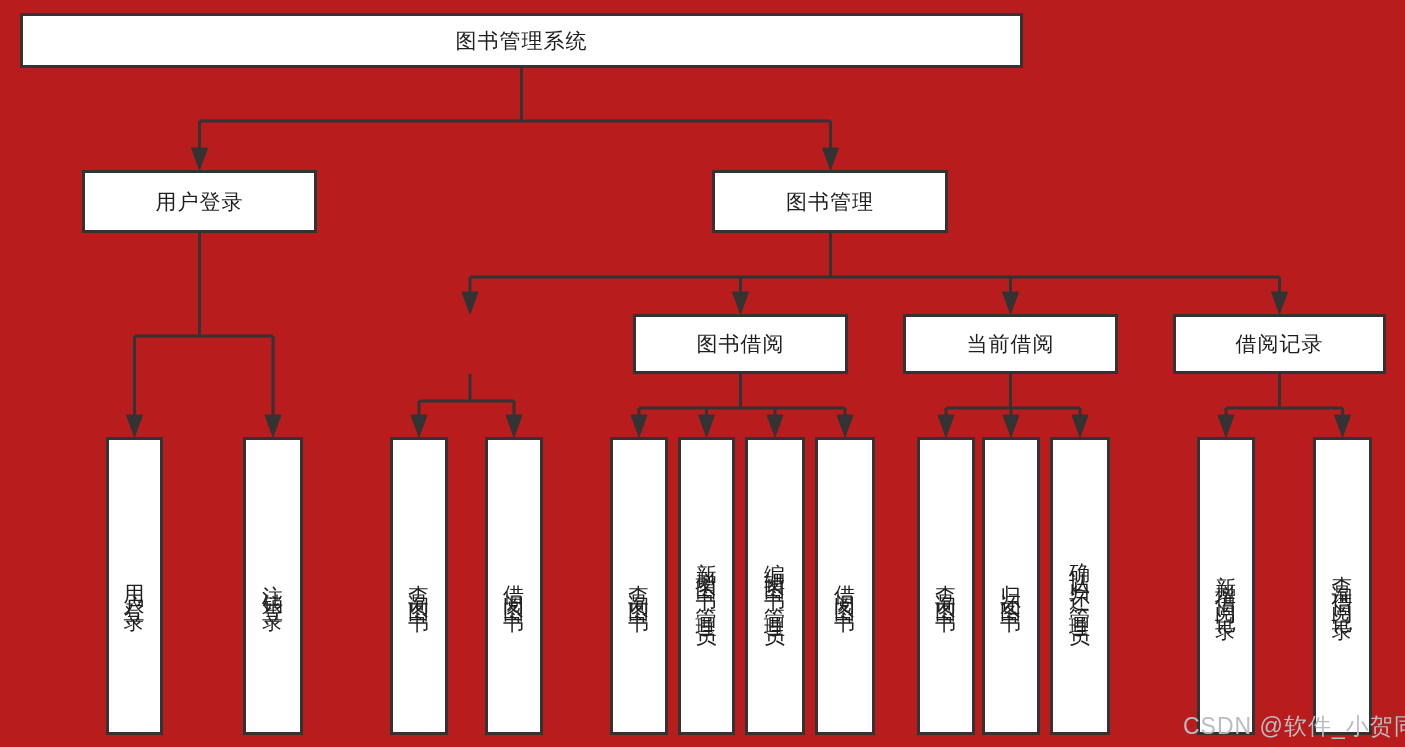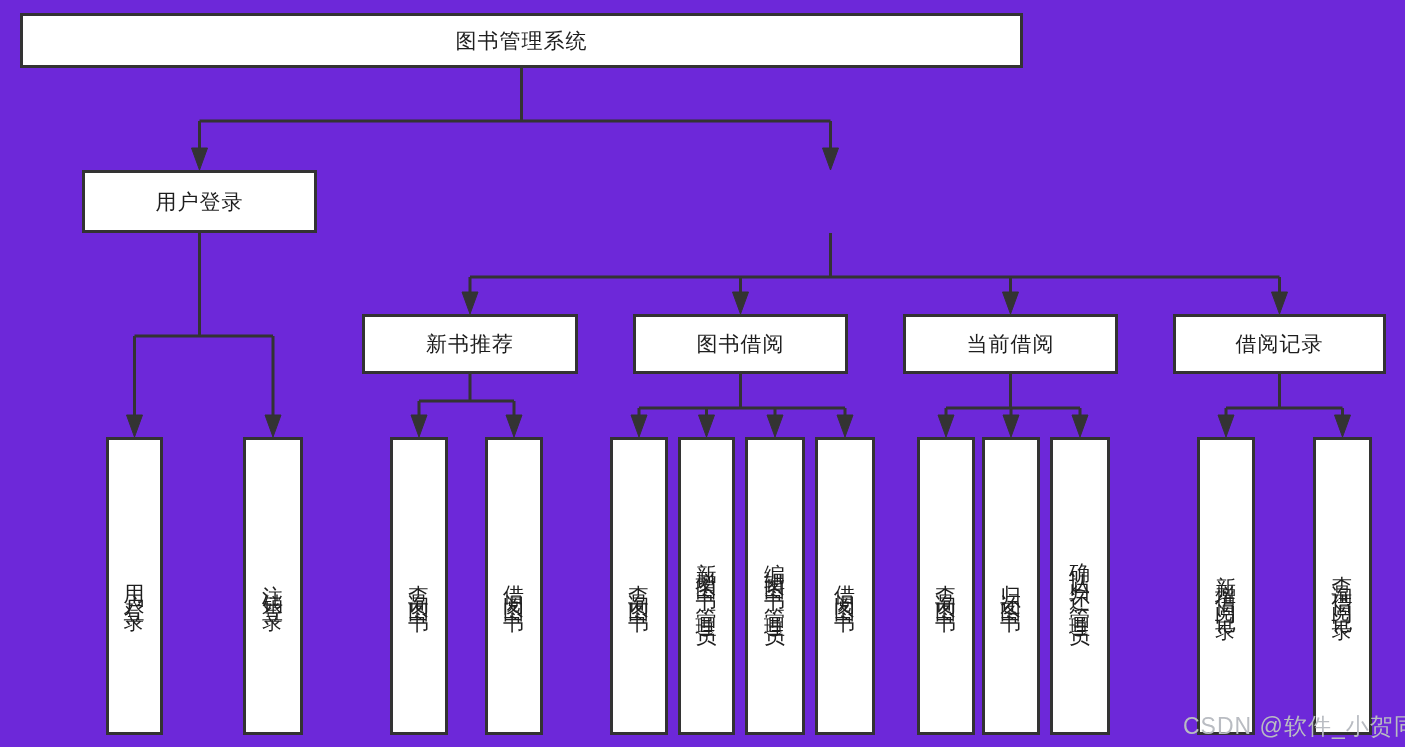--- a/index.html
+++ b/index.html
@@ -12,7 +12,7 @@
     position: relative;
     width: 1405px;
     height: 747px;
-    background: #6d28d9;
+    background: #b91c1c;
     overflow: hidden;
   }
   .node {

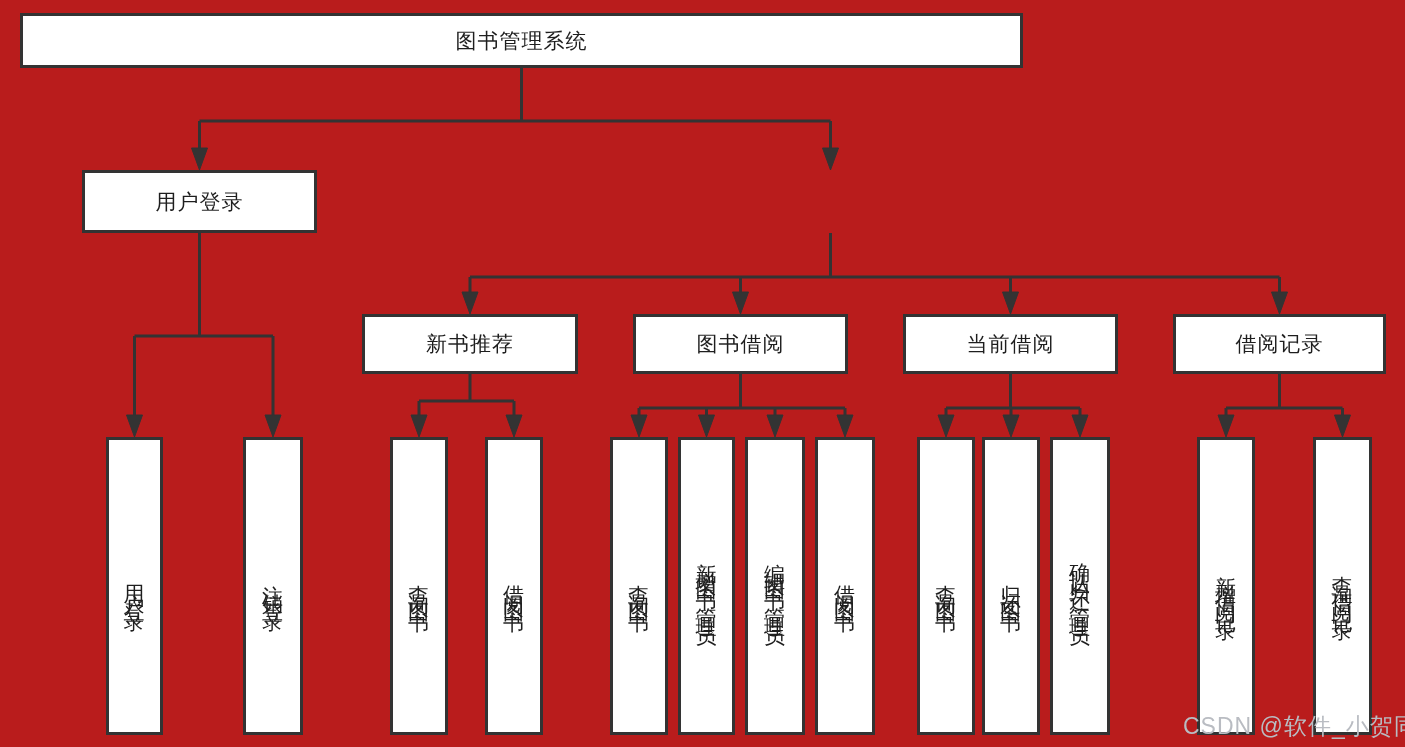--- a/index.html
+++ b/index.html
@@ -111,6 +111,9 @@
   <div class="node" style="left:82px;top:170px;width:235px;height:63px">
     <span>用户登录</span>
   </div>
+  <div class="node" style="left:712px;top:170px;width:236px;height:63px">
+    <span>图书管理</span>
+  </div>
 
   <div class="node" style="left:362px;top:314px;width:216px;height:60px">
     <span>新书推荐</span>

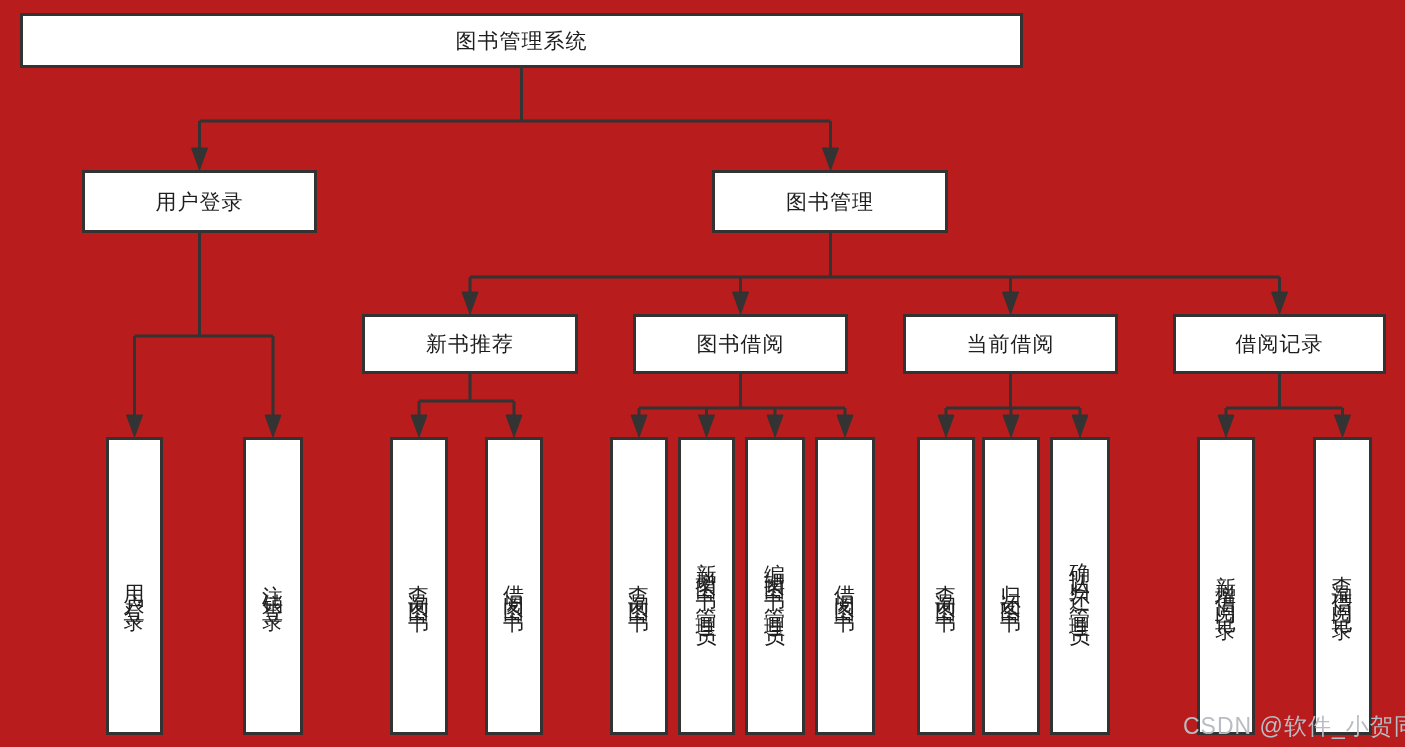--- a/index.html
+++ b/index.html
@@ -115,9 +115,6 @@
     <span>图书管理</span>
   </div>
 
-  <div class="node" style="left:362px;top:314px;width:216px;height:60px">
-    <span>新书推荐</span>
-  </div>
   <div class="node" style="left:633px;top:314px;width:215px;height:60px">
     <span>图书借阅</span>
   </div>

